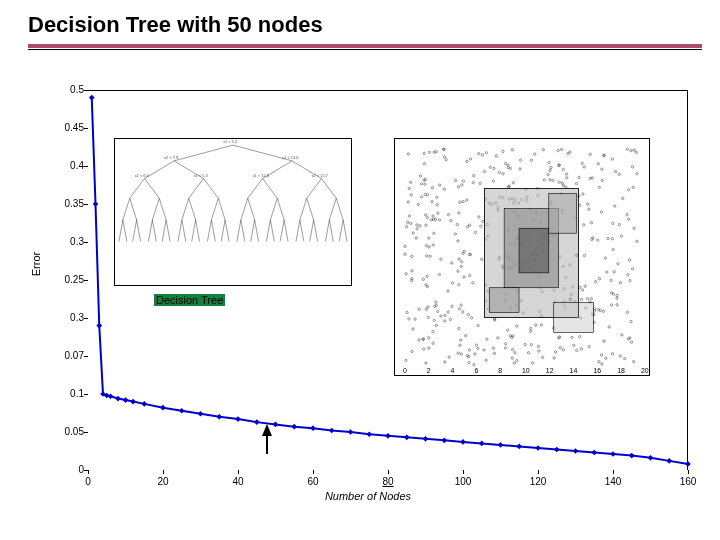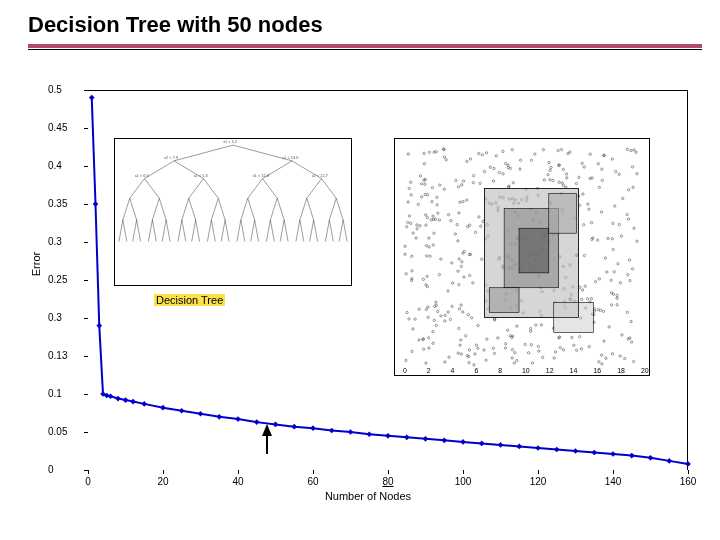--- a/index.html
+++ b/index.html
@@ -59,6 +59,7 @@
     right: 612px;
     font-size: 10px;
     color: #000;
+    text-align: right;
     width: 36px;
   }
   

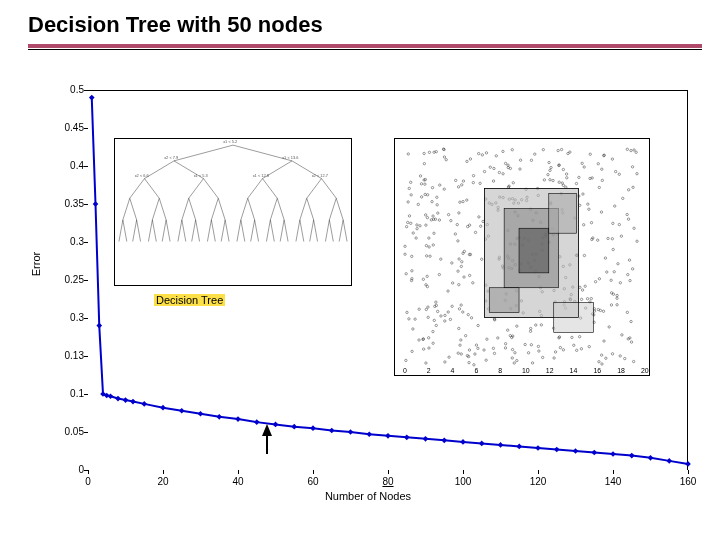--- a/index.html
+++ b/index.html
@@ -157,7 +157,7 @@
     left: 106px;
     top: 216px;
     font-size: 11px;
-    background: #fde047;
+    background: #15803d;
     padding: 0 2px;
   }
   

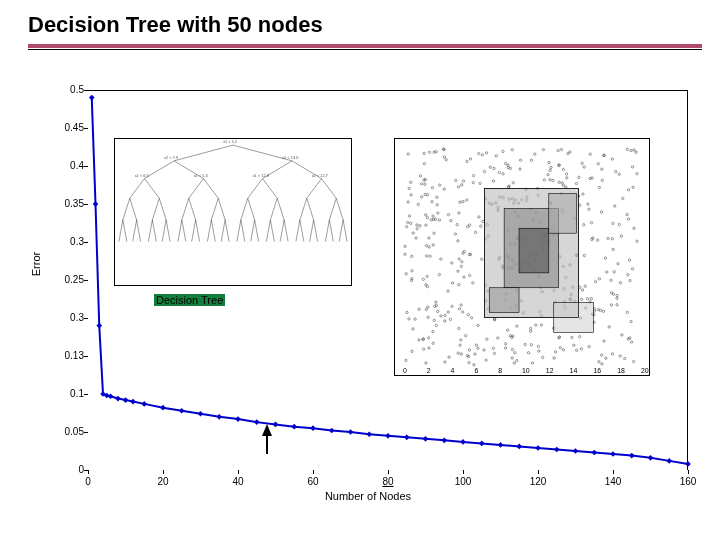--- a/index.html
+++ b/index.html
@@ -225,7 +225,7 @@
       <div class="y-tick" style="top: 316px;"></div>
       <div class="y-label" style="top: 310px;">0.1</div>
       <div class="y-tick" style="top: 278px;"></div>
-      <div class="y-label" style="top: 272px;">0.13</div>
+      <div class="y-label" style="top: 272px;">0.07</div>
       <div class="y-tick" style="top: 240px;"></div>
       <div class="y-label" style="top: 234px;">0.3</div>
       <div class="y-tick" style="top: 202px;"></div>

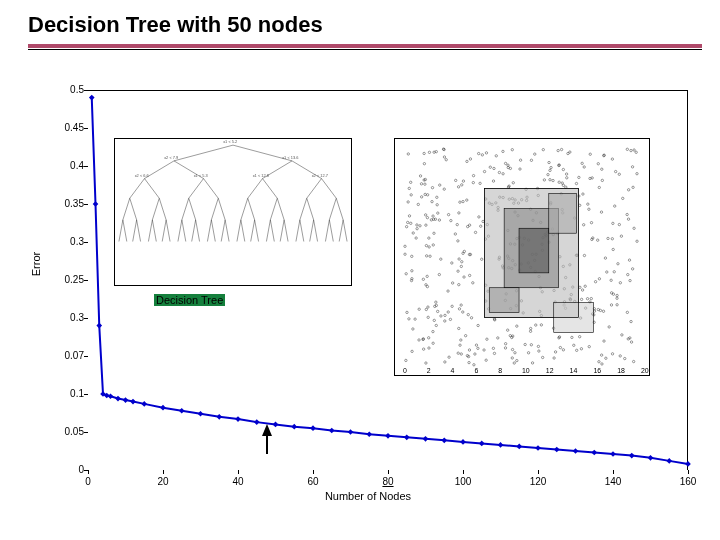--- a/index.html
+++ b/index.html
@@ -92,6 +92,7 @@
     width: 640px;
     text-align: center;
     font-size: 11px;
+    font-style: italic;
   }
   
   svg.curve {

